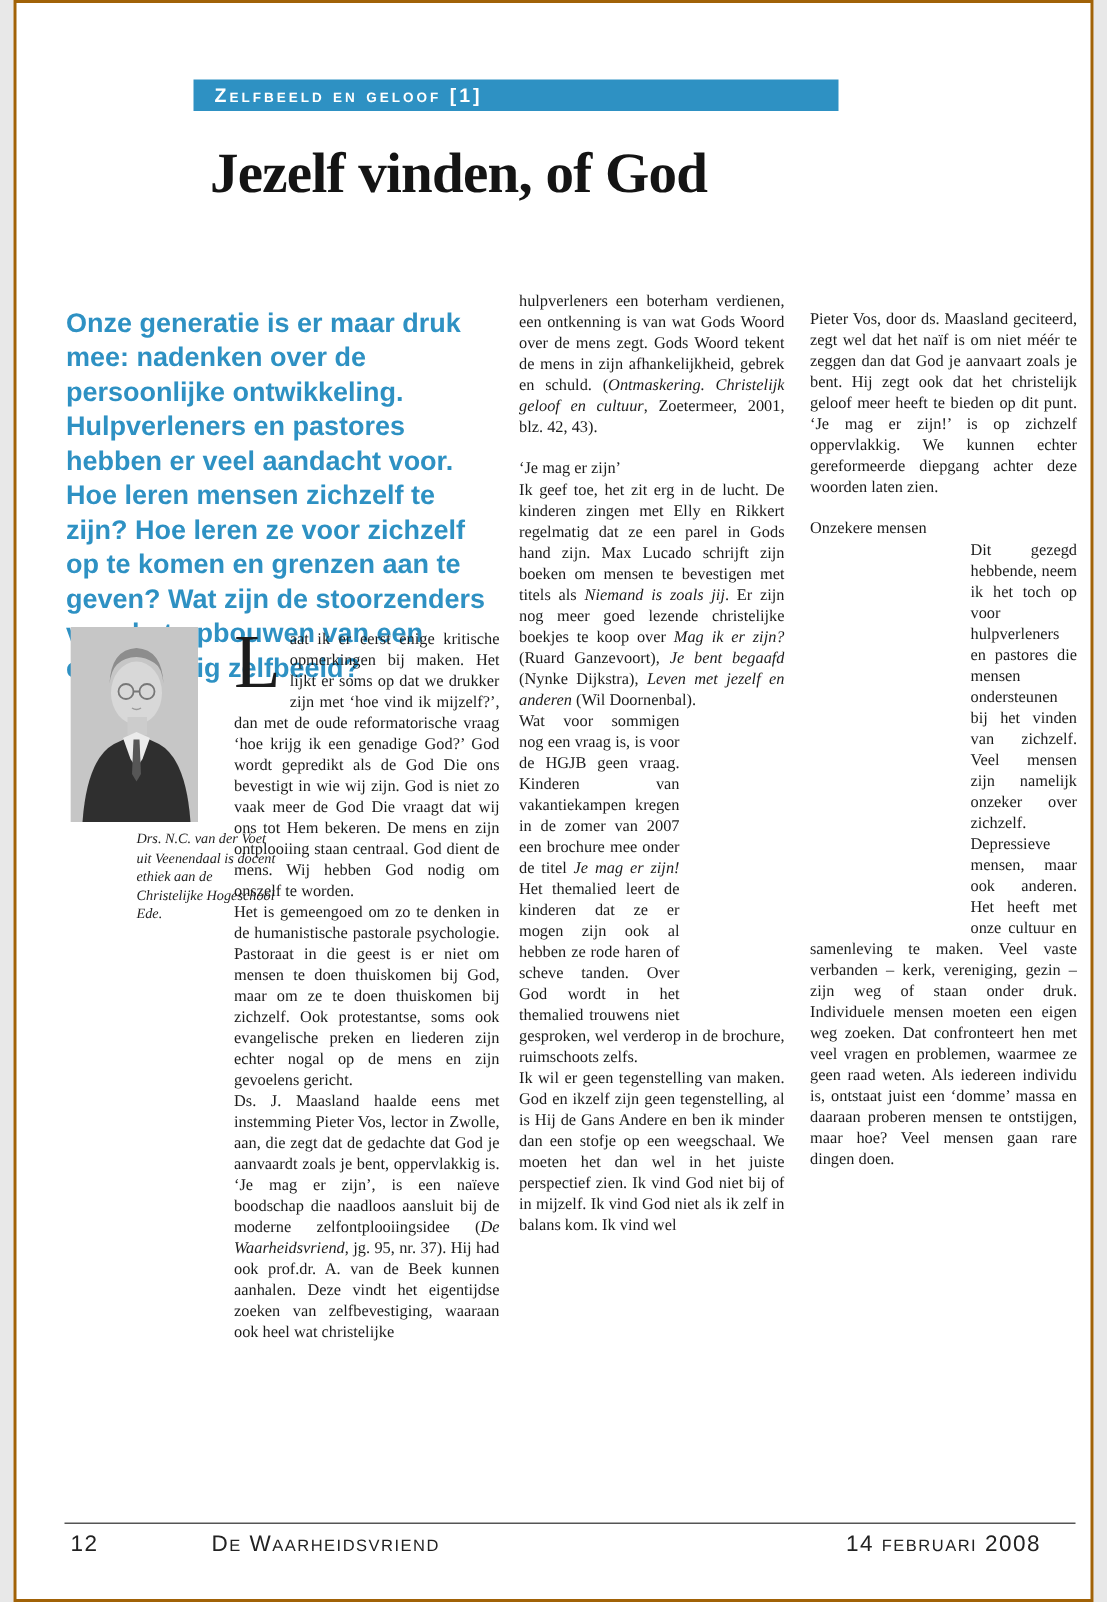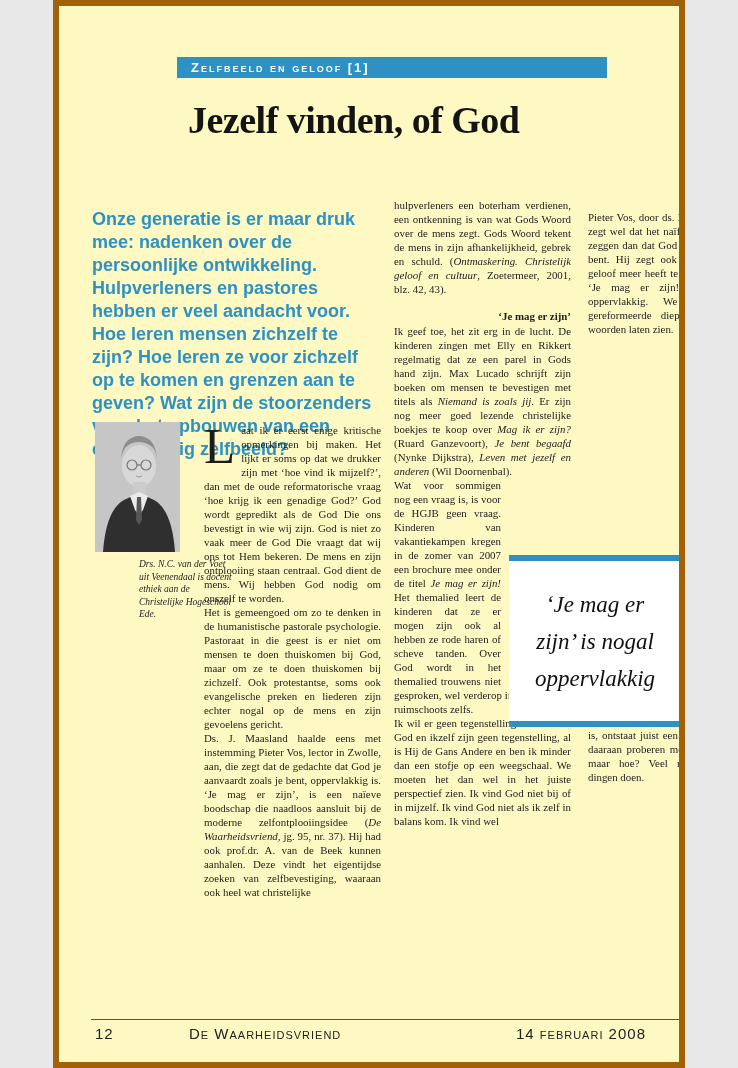--- a/index.html
+++ b/index.html
@@ -5,8 +5,8 @@
   html,body{margin:0;padding:0}
   body{background:#e8e8e8;font-family:"Liberation Serif",serif}
   .page{
-    position:relative;width:632px;height:1068px;margin:0 auto;
-    background:#fef9c3;border:6px solid #a16207;box-sizing:border-box;
+    position:relative;width:720px;height:1068px;margin:0 auto;
+    background:#ffffff;border:2px solid #a16207;box-sizing:border-box;
     color:#1a1a1a;-webkit-hyphens:auto;hyphens:auto;overflow:hidden;
     --accent:#2e91c3;
   }

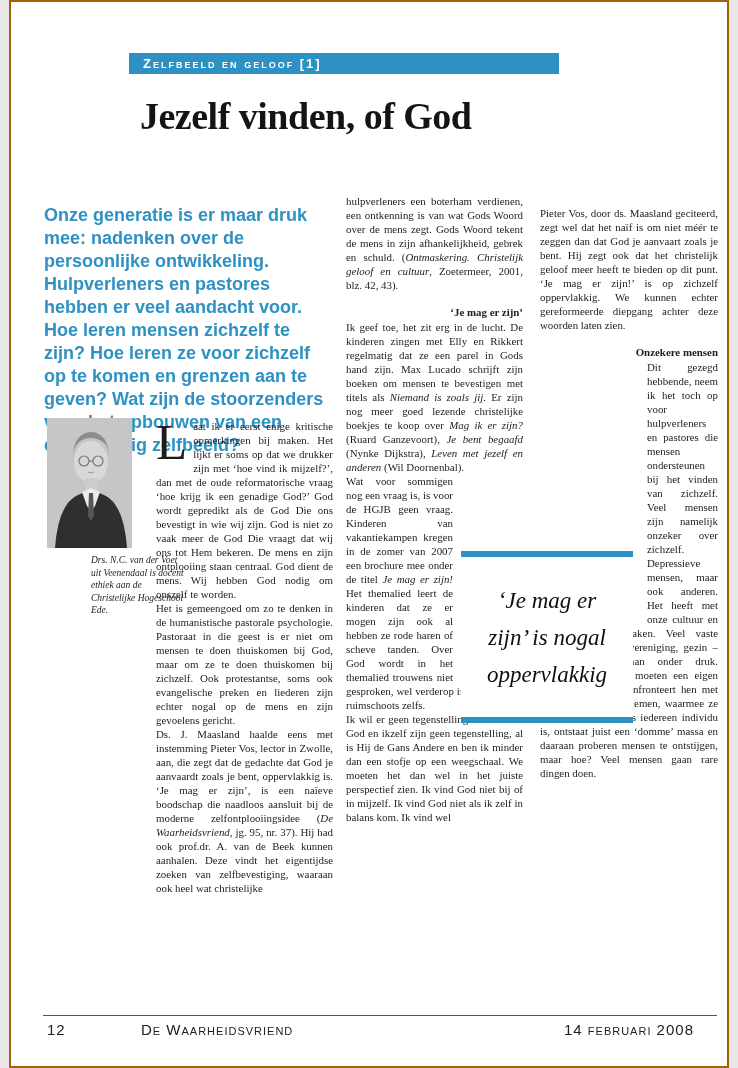--- a/index.html
+++ b/index.html
@@ -41,7 +41,7 @@
   #col2{left:335px;top:192px;width:177px;height:790px}
   #col3{left:529px;top:204px;width:178px;height:790px}
   .para{margin:0}
-  .subhead{font-size:10.9px;font-weight:bold;margin:13px 0 1px;text-align:right}
+  .subhead{font-size:10.9px;font-weight:normal;margin:13px 0 1px;text-align:left}
   .dropcap{
     float:left;font-size:51px;line-height:40px;padding:3px 6px 0 0;
     font-weight:400;color:#1c1c1c;

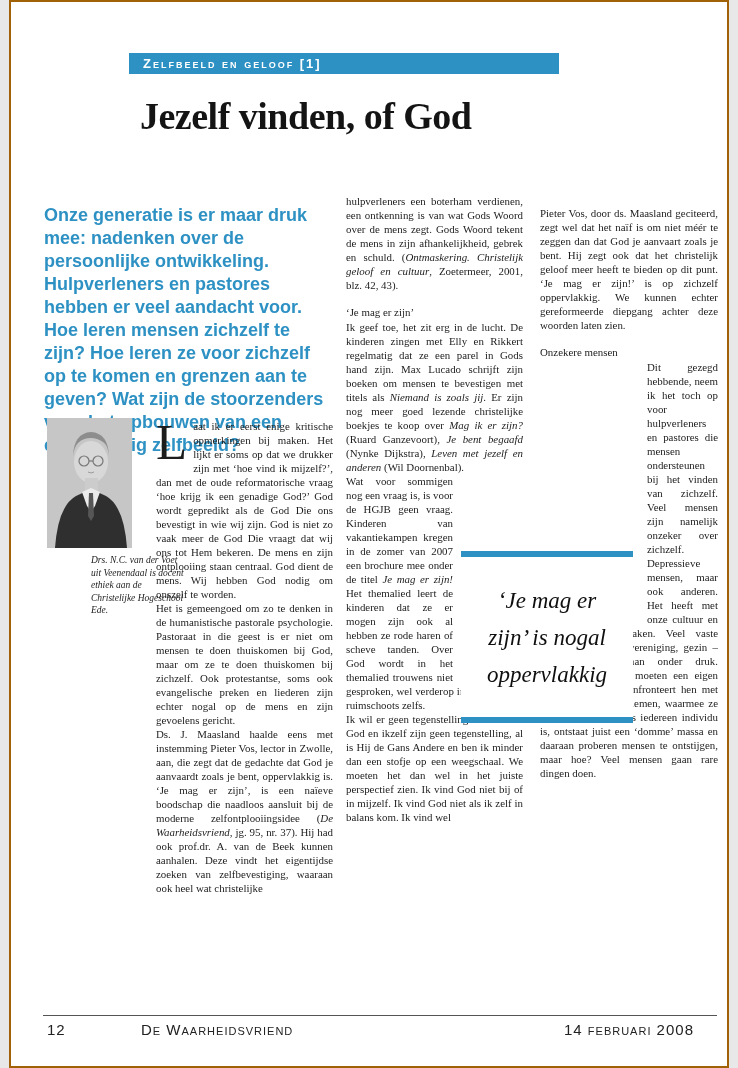--- a/index.html
+++ b/index.html
@@ -114,11 +114,6 @@
       <p class="para"><span class="wrap-spacer wrap-left"></span>Dit gezegd hebbende, neem ik het toch op voor hulpverleners en pastores die mensen ondersteunen bij het vinden van zichzelf. Veel mensen zijn namelijk onzeker over zichzelf. Depressieve mensen, maar ook anderen. Het heeft met onze cultuur en samenleving te maken. Veel vaste verbanden – kerk, vereniging, gezin – zijn weg of staan onder druk. Individuele mensen moeten een eigen weg zoeken. Dat confronteert hen met veel vragen en problemen, waarmee ze geen raad weten. Als iedereen individu is, ontstaat juist een ‘domme’ massa en daaraan proberen mensen te ontstijgen, maar hoe? Veel mensen gaan rare dingen doen.</p>
     </div>
 
-  <div class="pull-quote">
-    <div>‘Je mag er</div>
-    <div>zijn’ is nogal</div>
-    <div>oppervlakkig</div>
-  </div>
 
   <div class="footer-rule"></div>
   <span class="footer-text" id="footer-pagenum">12</span>

